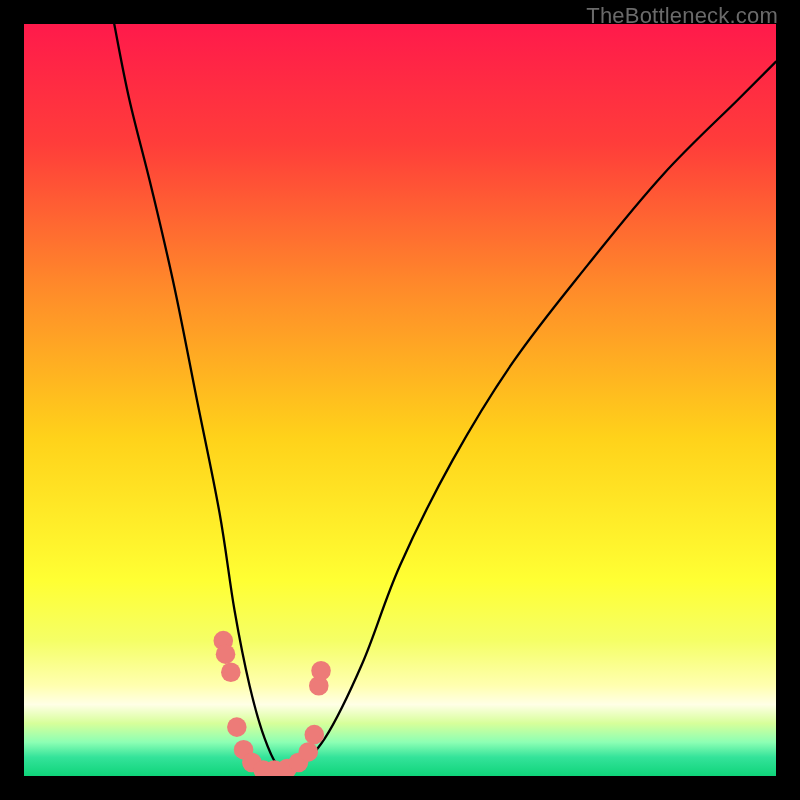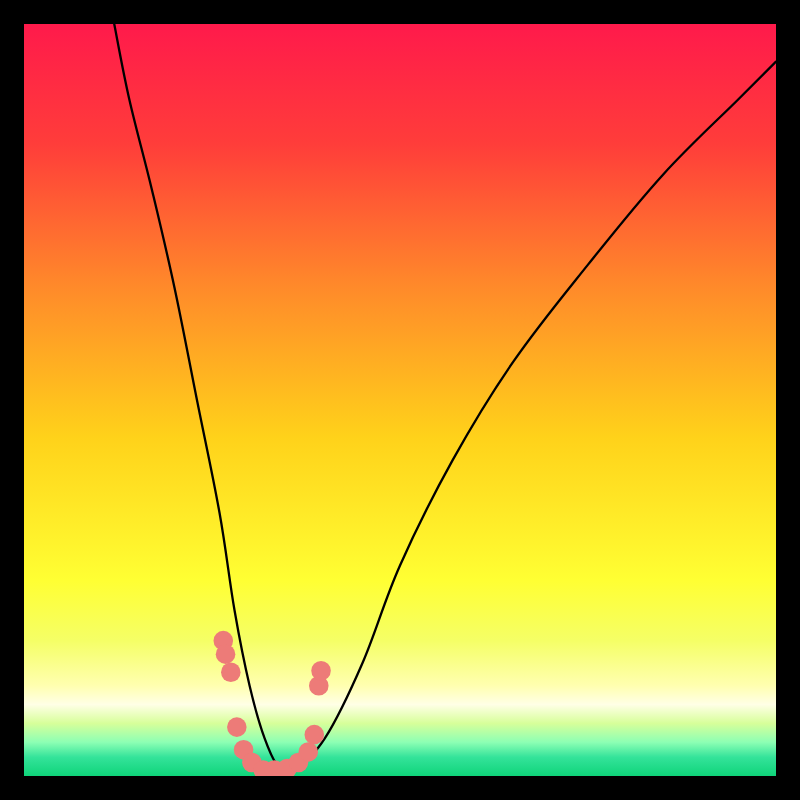--- a/index.html
+++ b/index.html
@@ -40,6 +40,7 @@
 <body>
 
 <div class="frame">
+  <div class="watermark">TheBottleneck.com</div>
   <div class="plot-area">
     <svg id="chart-svg" width="752" height="752" viewBox="0 0 752 752" preserveAspectRatio="none">
       <defs>

